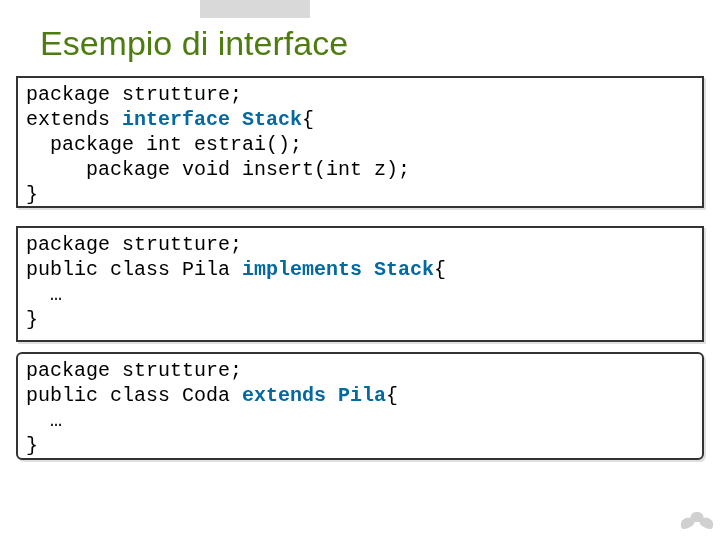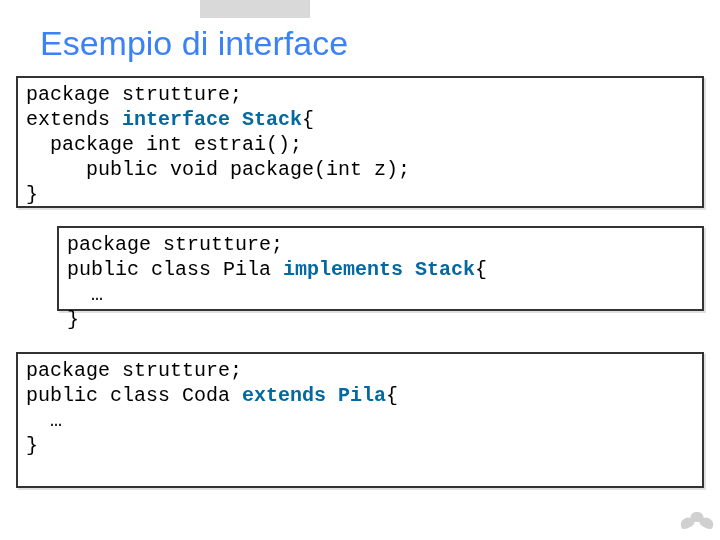--- a/index.html
+++ b/index.html
@@ -31,7 +31,7 @@
     top: 24px;
     left: 40px;
     font-size: 34px;
-    color: #3b82f6;
+    color: #4d7c0f;
     font-weight: 400;
   }
   .code-box {

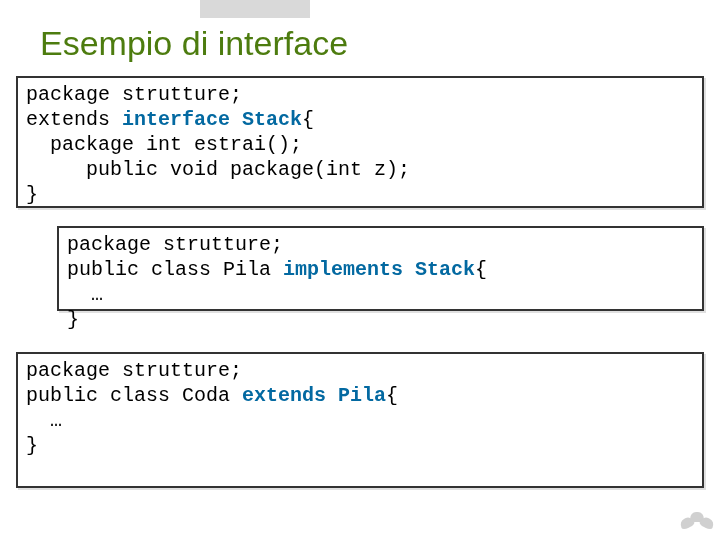--- a/index.html
+++ b/index.html
@@ -83,7 +83,7 @@
   <div class="code-box box1"><span>package strutture;</span>
 <span>extends </span><span class="kw">interface Stack</span><span>{</span>
 <span>  package int estrai();</span>
-<span>     public void package(int z);</span>
+<span>     package void insert(int z);</span>
 <span>}</span></div>
 
   <div class="code-box box2"><span>package strutture;</span>

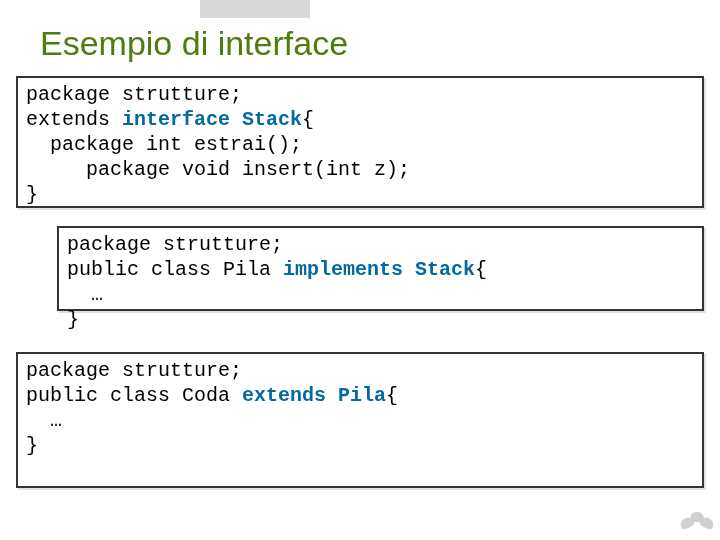--- a/index.html
+++ b/index.html
@@ -50,7 +50,7 @@
     box-shadow: 2px 2px 0 rgba(0,0,0,0.12);
   }
   .box1 { top: 76px;  height: 132px; }
-  .box2 { top: 226px; height: 85px; margin-left: 41px; }
+  .box2 { top: 226px; height: 116px; }
   .box3 { top: 352px; height: 136px; }
   .kw { font-weight: bold; color: #0369a1; }
   .corner-deco {

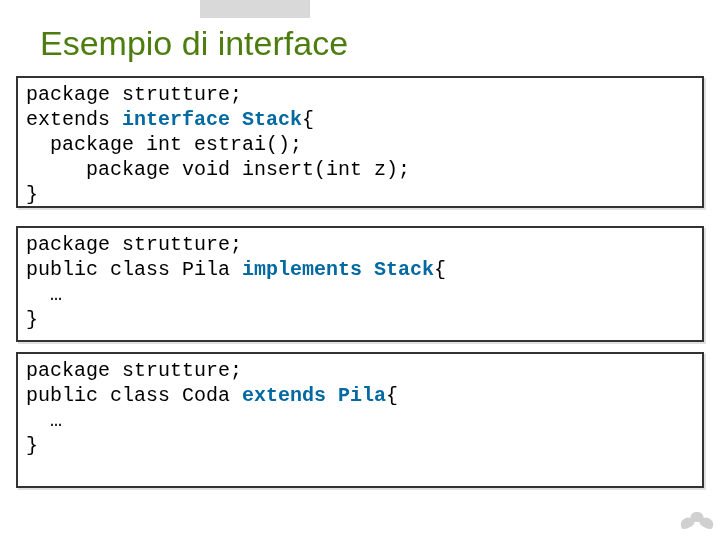--- a/index.html
+++ b/index.html
@@ -51,7 +51,7 @@
   }
   .box1 { top: 76px;  height: 132px; }
   .box2 { top: 226px; height: 116px; }
-  .box3 { top: 352px; height: 136px; }
+  .box3 { top: 352px; height: 108px; border-radius: 6px; }
   .kw { font-weight: bold; color: #0369a1; }
   .corner-deco {
     position: absolute;

